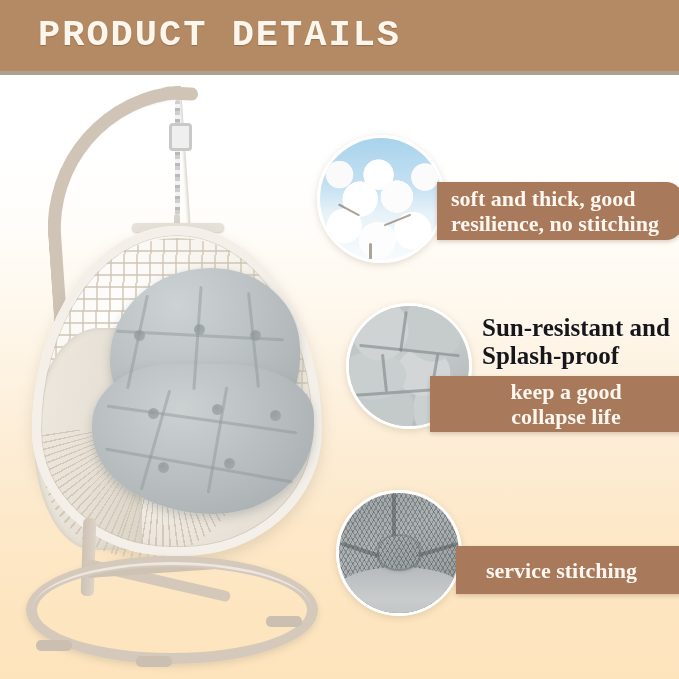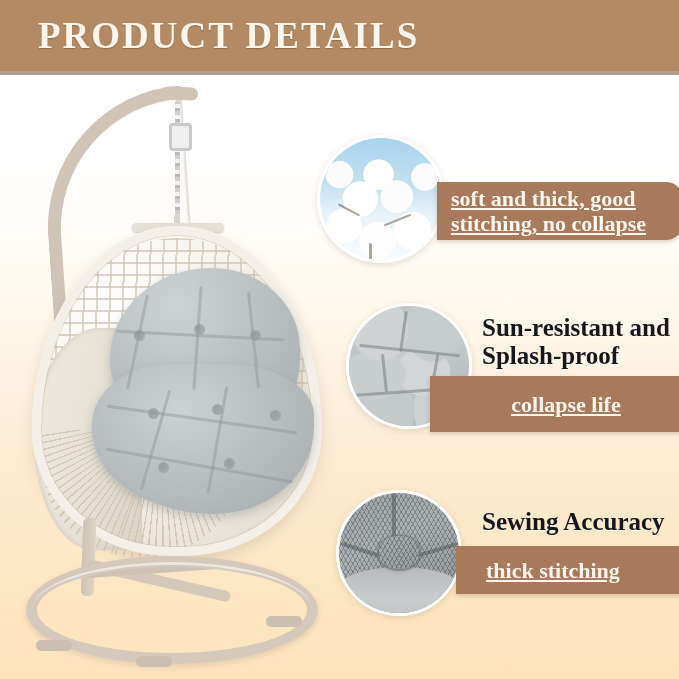--- a/index.html
+++ b/index.html
@@ -28,7 +28,7 @@
   }
   .banner-title{
     position:absolute;left:38px;top:14px;
-    font-family:Liberation Serif, serif;
+    font-family:Liberation Mono, monospace;
     font-weight:700;font-size:37px;letter-spacing:2.0px;
     color:#fdf6ec;
     text-shadow:0 1px 1px rgba(90,60,35,.35);

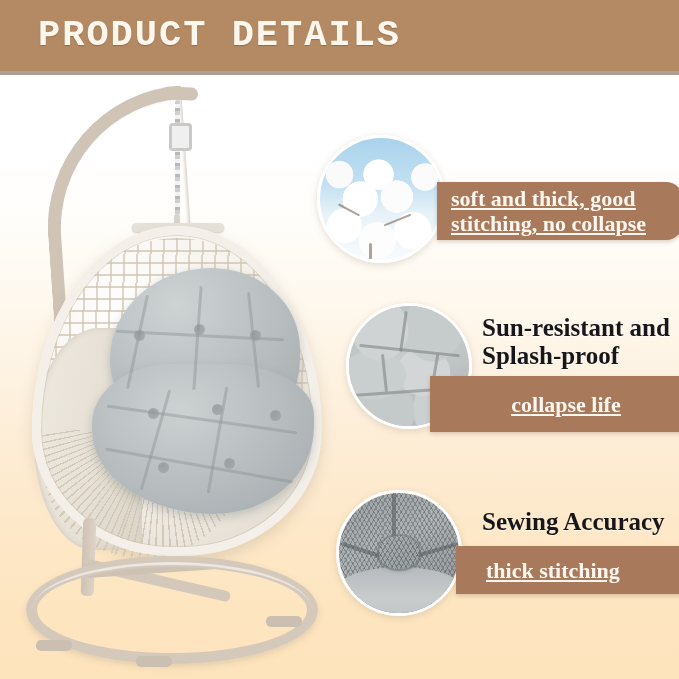--- a/index.html
+++ b/index.html
@@ -195,7 +195,7 @@
     display:flex;align-items:center;
     box-shadow:0 2px 4px rgba(130,95,65,.28);
   }
-  .ftag span{display:block;text-decoration:underline;}
+  .ftag span{display:block;}
 
   
   .ph-cotton{

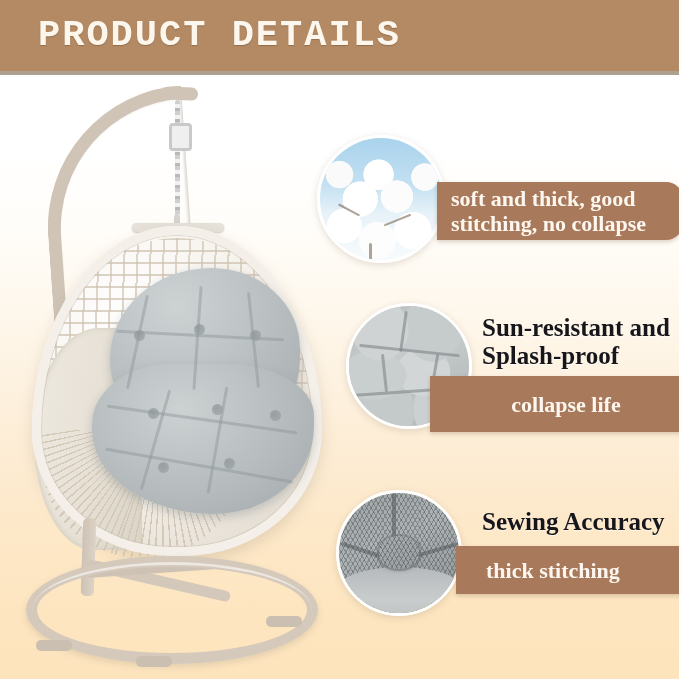--- a/index.html
+++ b/index.html
@@ -330,7 +330,7 @@
     <div class="ftag" style="left:122px;top:52px;width:218px;height:58px;padding:0 14px;">
       <span>
         <span>soft and thick, good</span>
-        <span>stitching, no collapse</span>
+        <span>resilience, no stitching</span>
       </span>
     </div>
   </div>

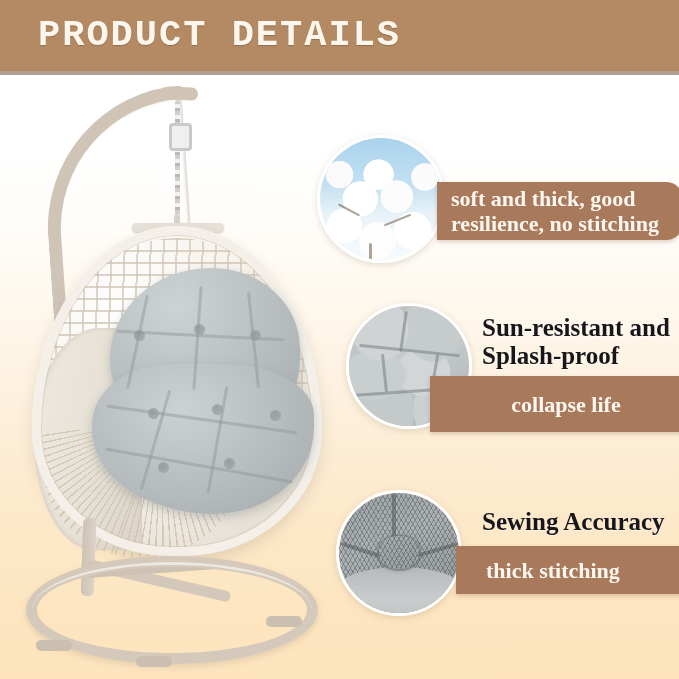--- a/index.html
+++ b/index.html
@@ -351,6 +351,7 @@
     </div>
     <div class="ftag" style="left:86px;top:76px;width:222px;height:56px;padding:0 0 0 66px;">
       <span style="text-align:center;width:140px;">
+        <span>keep a good</span>
         <span>collapse life</span>
       </span>
     </div>

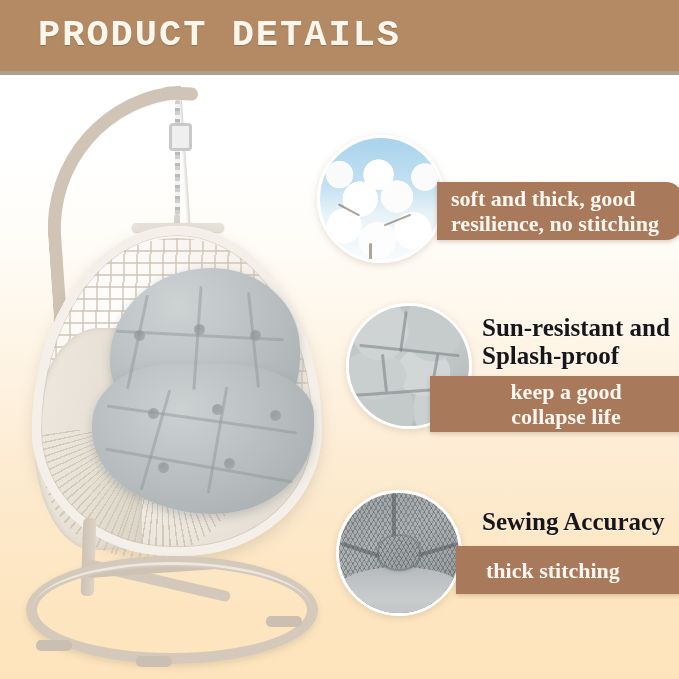--- a/index.html
+++ b/index.html
@@ -368,7 +368,6 @@
         <div class="mesh-button"></div>
       </div>
     </div>
-    <div class="fheading" style="left:148px;top:22px;">Sewing Accuracy</div>
     <div class="ftag" style="left:122px;top:60px;width:218px;height:48px;padding:0 0 0 30px;">
       <span>thick stitching</span>
     </div>

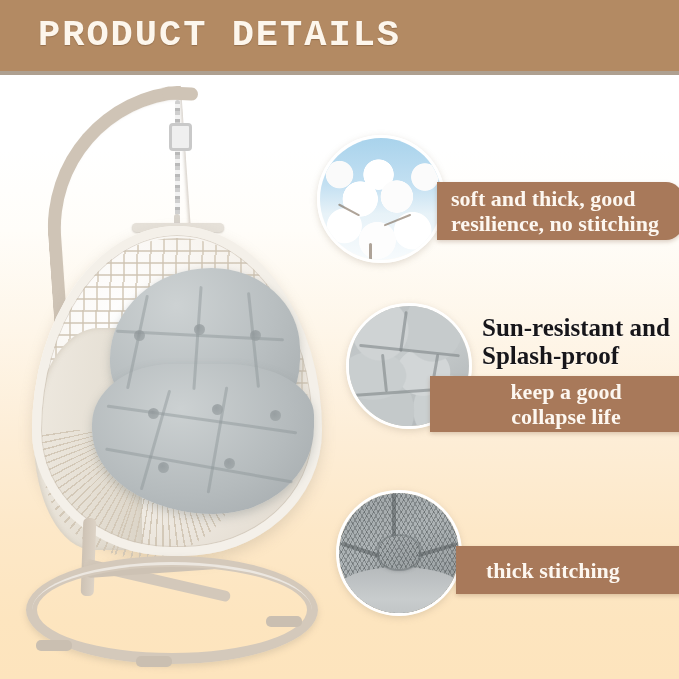--- a/index.html
+++ b/index.html
@@ -369,7 +369,7 @@
       </div>
     </div>
     <div class="ftag" style="left:122px;top:60px;width:218px;height:48px;padding:0 0 0 30px;">
-      <span>thick stitching</span>
+      <span>service stitching</span>
     </div>
   </div>
 

